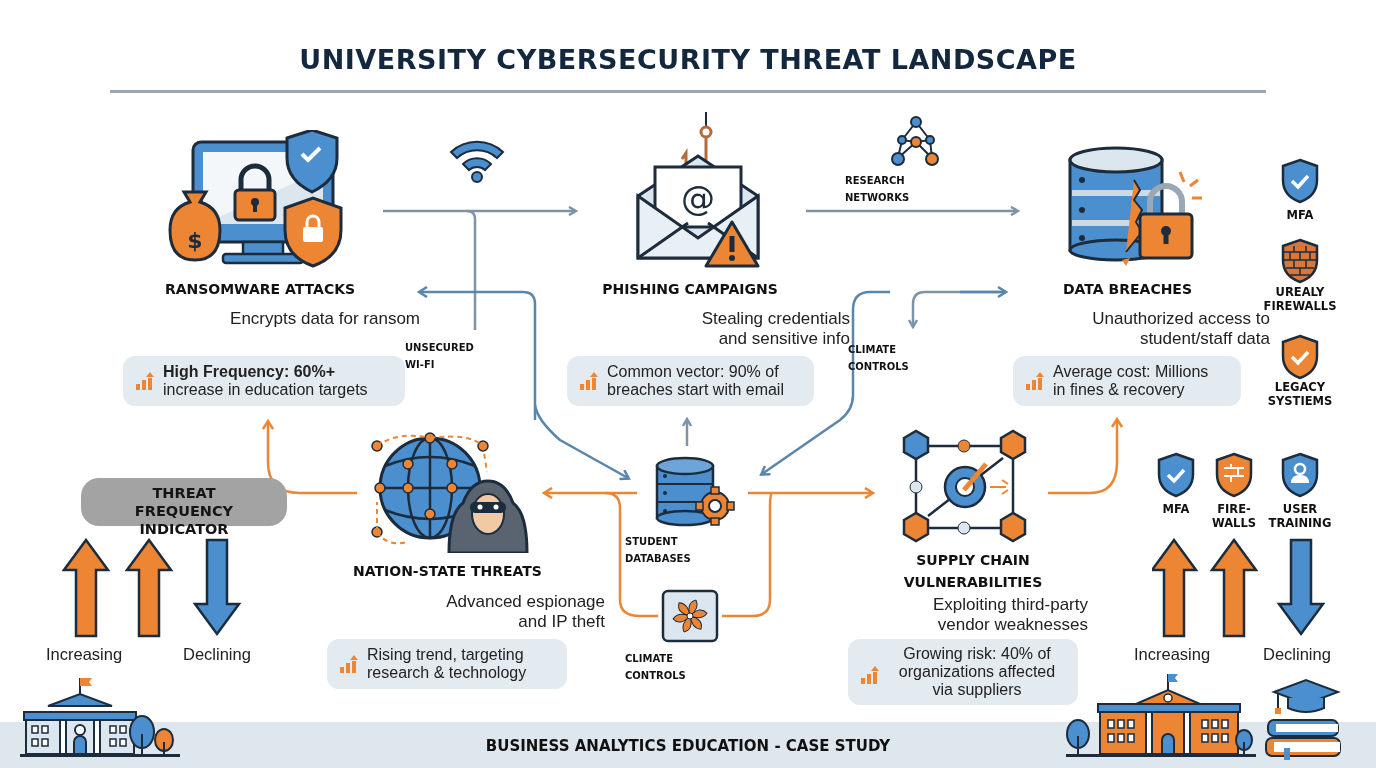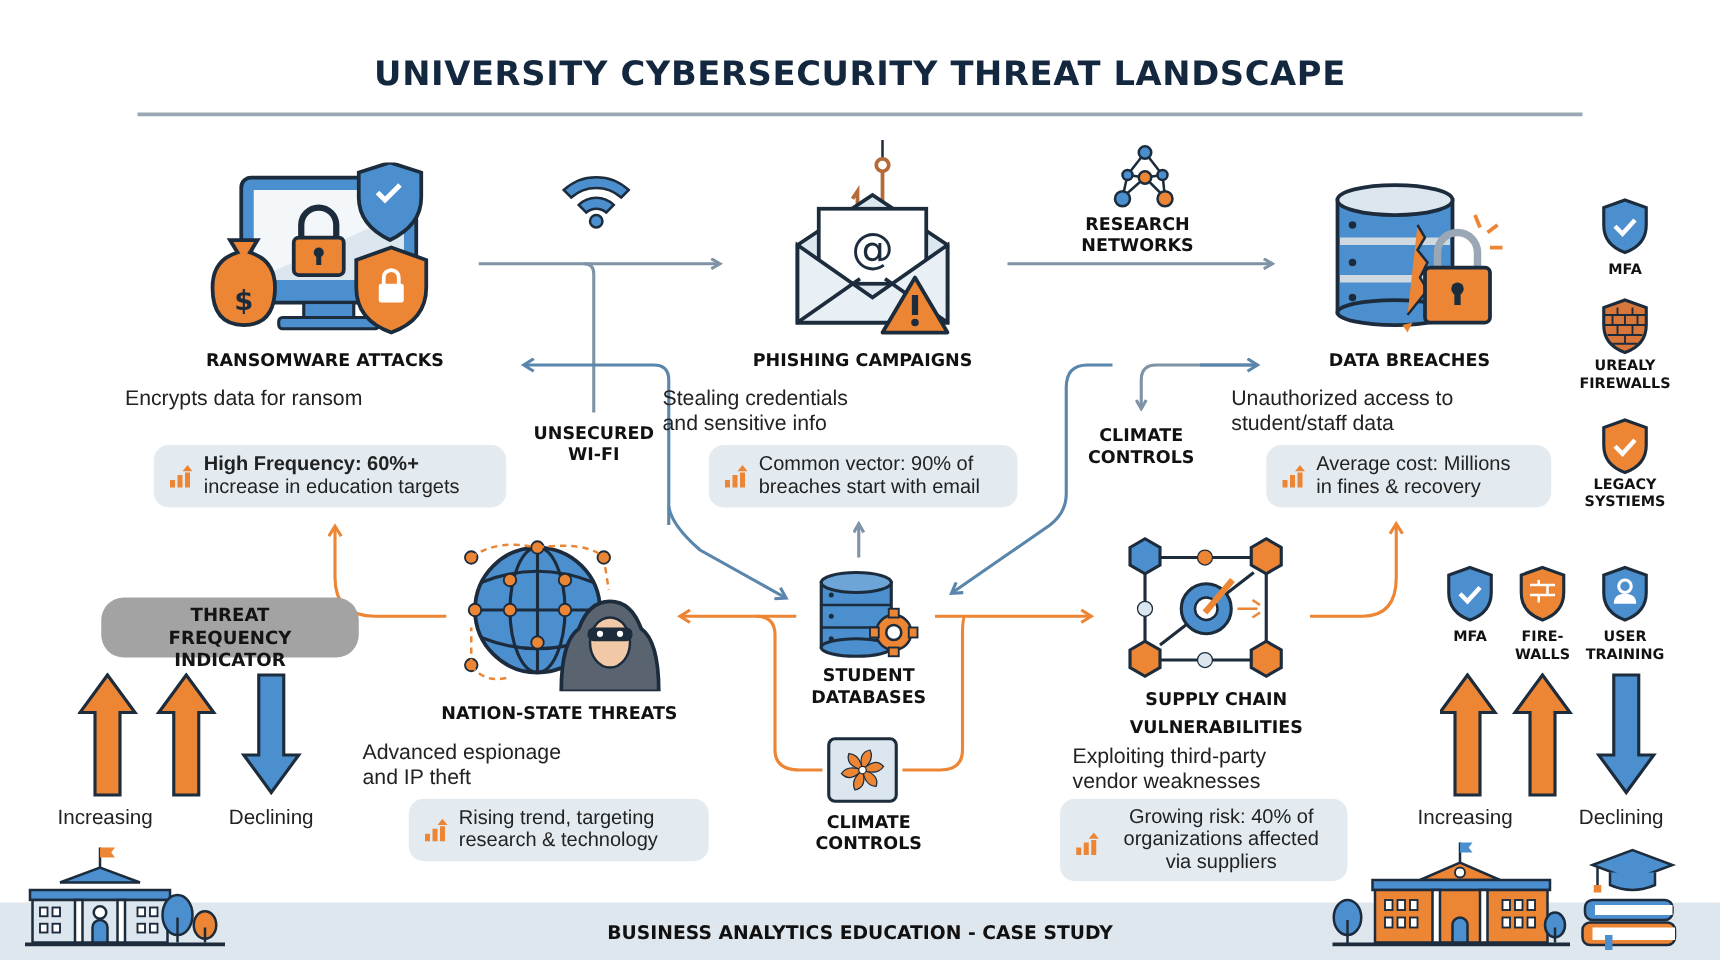--- a/index.html
+++ b/index.html
@@ -14,7 +14,7 @@
   .stat .bars { flex: 0 0 22px; height: 20px; margin-right: 6px; }
   .stat .txt { text-align: left; }
   .stat .txt.center { text-align: center; flex: 1; }
-  .lbl { font-family: "DejaVu Sans", sans-serif; font-weight: bold; font-size: 14px; line-height: 17px; text-align: center; color: #111; white-space: nowrap; }
+  .lbl { font-family: "DejaVu Sans", sans-serif; font-weight: bold; font-size: 10px; line-height: 17px; color: #111; white-space: nowrap; }
   .lbl-sm { font-family: "DejaVu Sans", sans-serif; font-weight: bold; font-size: 11.5px; line-height: 14px; text-align: center; color: #111; white-space: nowrap; }
   .pill { background: #a3a3a3; border-radius: 18px; text-align: center; font-family: "DejaVu Sans", sans-serif; font-weight: bold; font-size: 14.5px; line-height: 18px; padding: 6px 22px; margin-left: 31px; }
   .legend-txt { font-size: 16.5px; color: #222; }

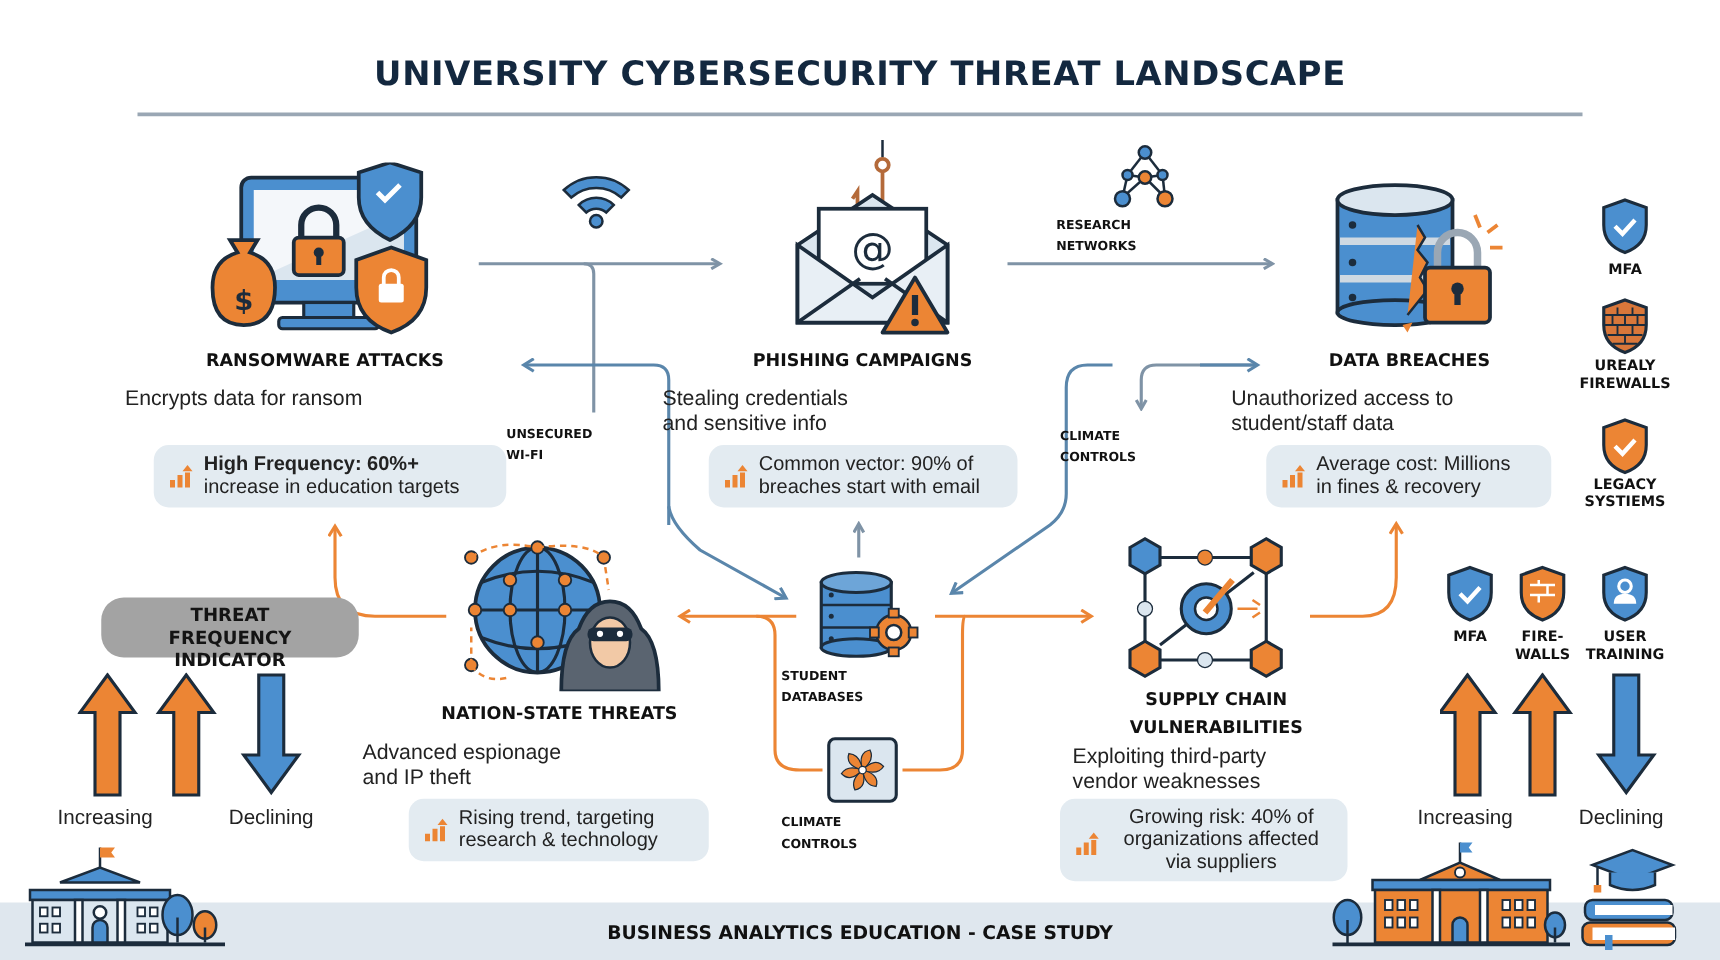--- a/index.html
+++ b/index.html
@@ -9,7 +9,7 @@
   .title { left: 0; top: 44px; width: 1376px; text-align: center; font-family: "DejaVu Sans", sans-serif; font-weight: bold; font-size: 27px; color: #13283f; letter-spacing: 0.5px; }
   .title-rule { left: 110px; top: 90px; width: 1156px; height: 3px; background: #9aa7b4; }
   .heading { text-align: center; font-family: "DejaVu Sans", sans-serif; font-weight: bold; font-size: 14px; color: #111; white-space: nowrap; }
-  .sub { text-align: left; font-size: 17px; line-height: 20px; color: #222; }
+  .sub { text-align: right; font-size: 17px; line-height: 20px; color: #222; }
   .stat { background: #e3ebf1; border-radius: 12px; display: flex; align-items: center; padding: 22px 12px; font-size: 16px; line-height: 18px; color: #222; }
   .stat .bars { flex: 0 0 22px; height: 20px; margin-right: 6px; }
   .stat .txt { text-align: left; }

